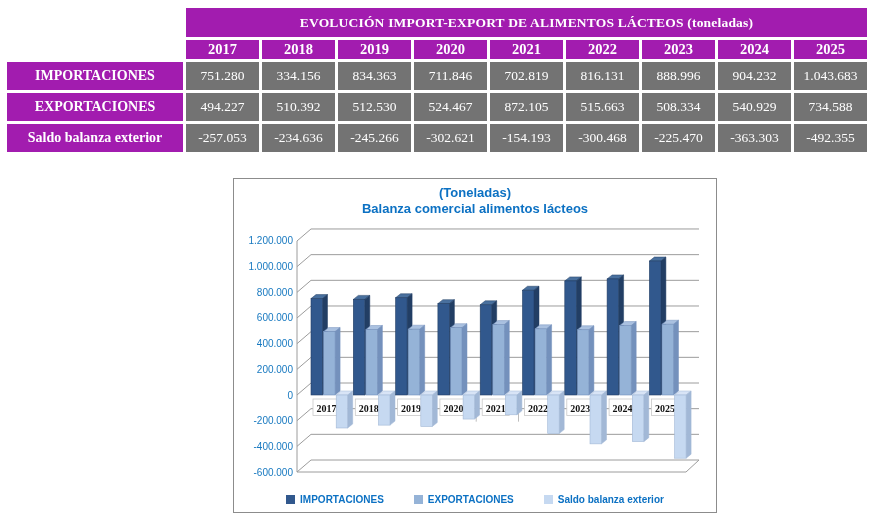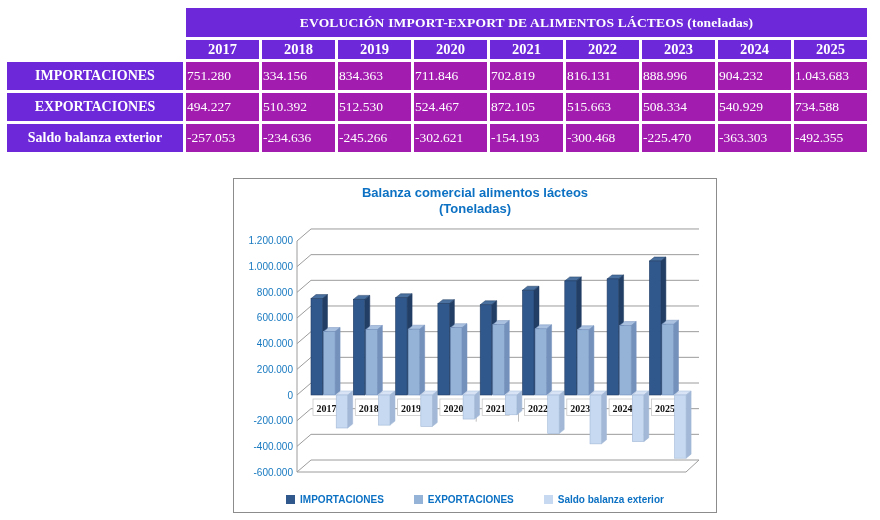--- a/index.html
+++ b/index.html
@@ -16,7 +16,7 @@
   table.ie td{overflow:hidden;white-space:nowrap;}
   td.blank{background:transparent;}
   td.hdr{
-    background:#6d28d9;color:#ffffff;font-weight:bold;text-align:center;
+    background:#a21caf;color:#ffffff;font-weight:bold;text-align:center;
     vertical-align:middle;
   }
   td.title-cell{font-size:13.5px;height:27px;letter-spacing:.2px;}

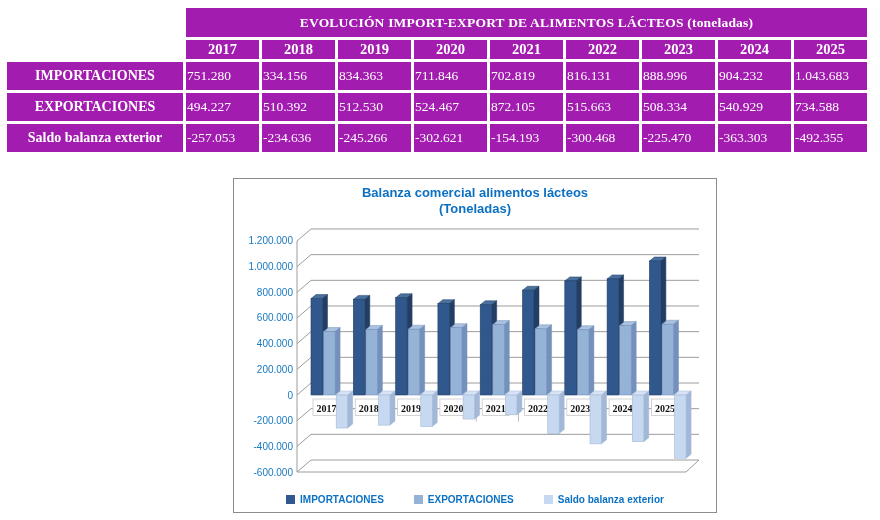--- a/index.html
+++ b/index.html
@@ -23,7 +23,7 @@
   td.year-cell{font-size:14.5px;height:17px;}
   td.label-cell{font-size:14px;height:26px;}
   td.value-cell{
-    background:#a21caf;color:#ffffff;font-size:13.5px;
+    background:#737373;color:#ffffff;font-size:13.5px;text-align:center;
     vertical-align:middle;height:26px;
   }
 

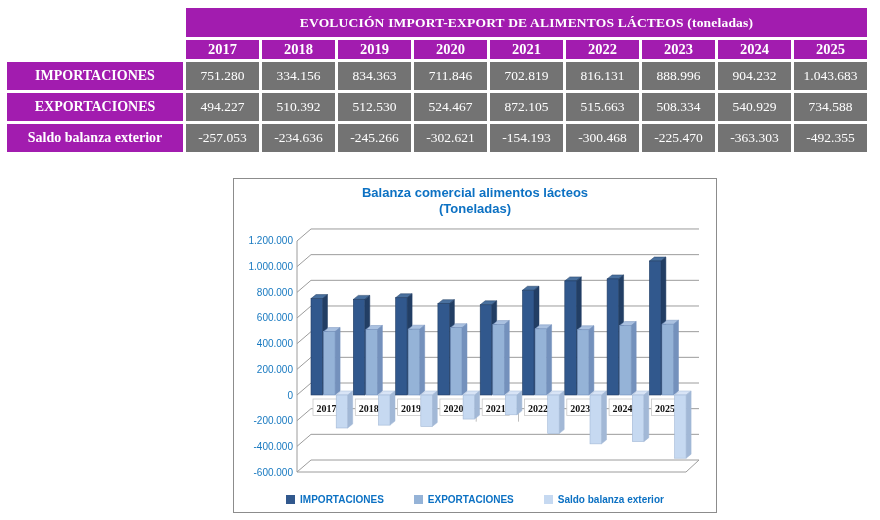--- a/index.html
+++ b/index.html
@@ -264,8 +264,8 @@
       <rect x="440.59999999999997" y="216" width="11.5" height="63.193764250000015" fill="#C6D9F1" stroke="#A2B8D6" stroke-width="0.6"></rect>
     </svg>
   <div class="chart-title">
+    <div>(Toneladas)</div>
     <div>Balanza comercial alimentos lácteos</div>
-    <div>(Toneladas)</div>
   </div>
   <div class="legend">
     <span class="legend-item">

